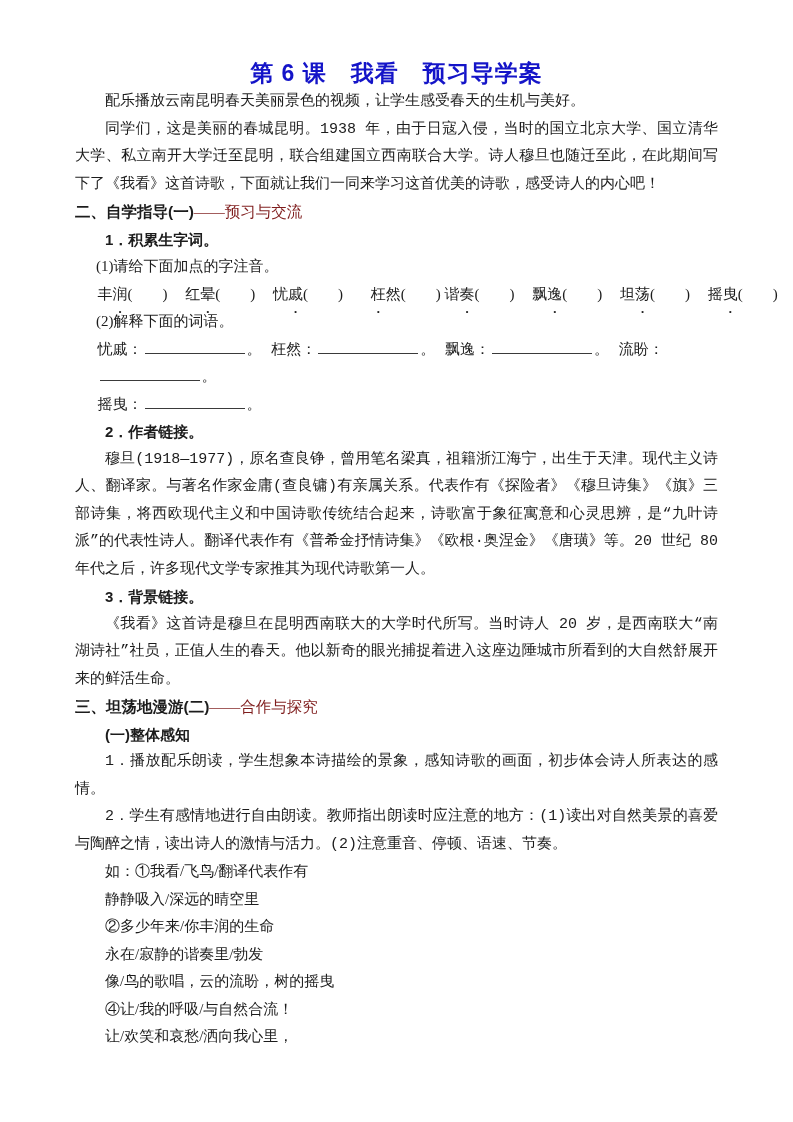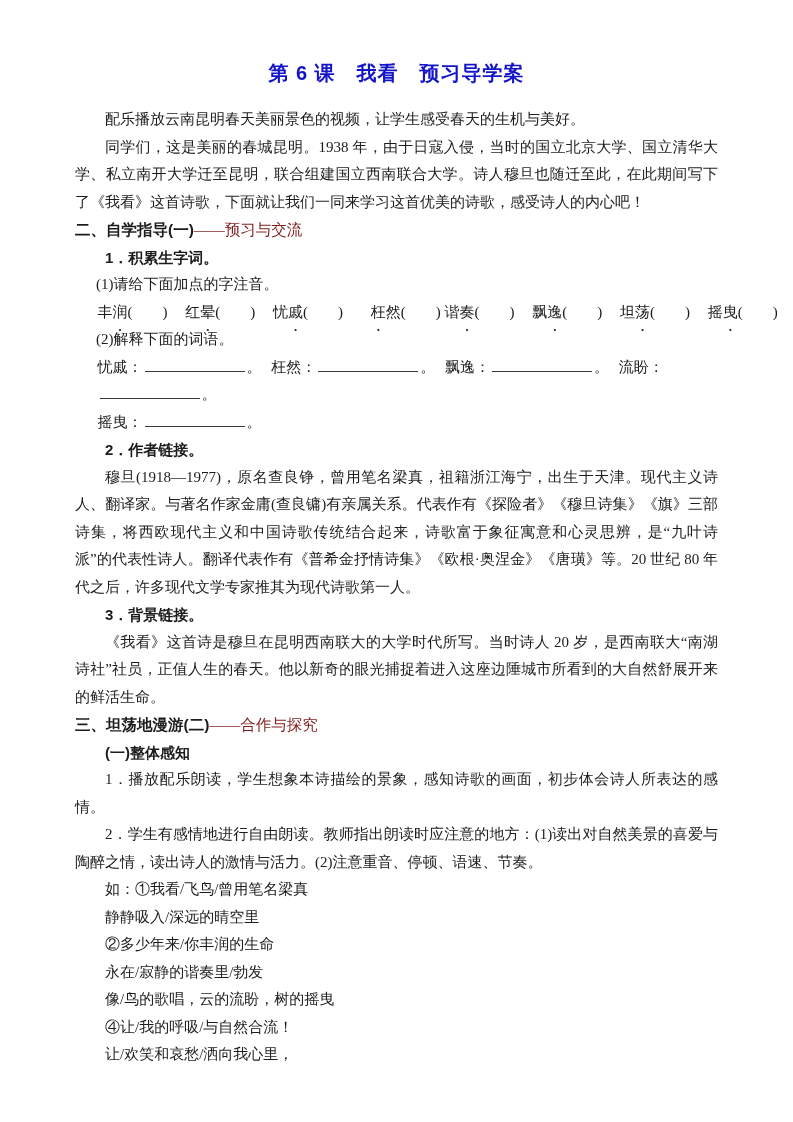--- a/index.html
+++ b/index.html
@@ -12,8 +12,8 @@
   .doc-title{
     text-align:center;
     font-family:"Liberation Sans","DejaVu Sans",sans-serif;
-    font-weight:bold;font-size:20px;letter-spacing:1px;
-    color:#1414c8;margin-bottom:18px;line-height:30px;
+    font-weight:bold;font-size:23px;letter-spacing:1px;
+    color:#1414c8;line-height:30px;
   }
   .line{line-height:27.5px;}
   .h1{

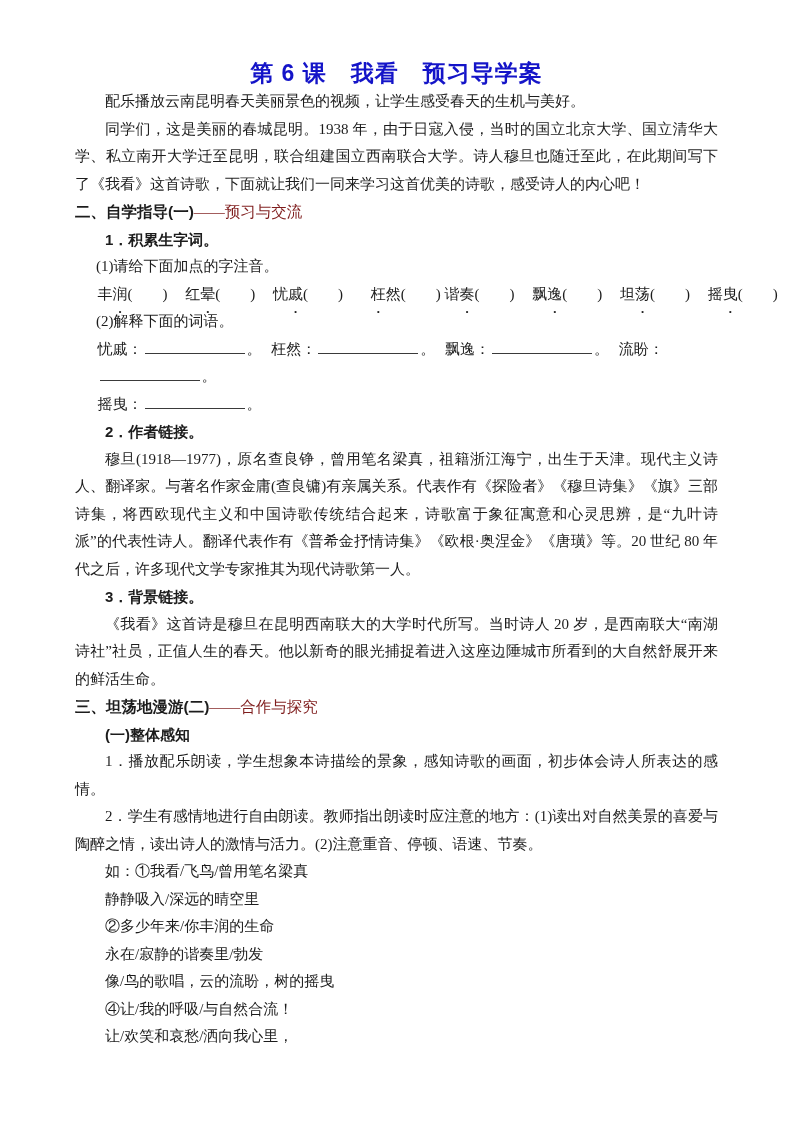--- a/index.html
+++ b/index.html
@@ -25,7 +25,7 @@
     font-family:"Liberation Sans","DejaVu Sans",sans-serif;
     font-weight:bold;font-size:15px;padding-left:2em;
   }
-  .para{text-indent:2em;text-align:justify;}
+  .para{text-indent:2em;text-align:justify;font-family:Liberation Mono, monospace;}
   .qlabel{padding-left:1.4em;}
   .phonetic{padding-left:1.5em;white-space:nowrap;}
   .pword{display:inline-block;margin-right:14px;}

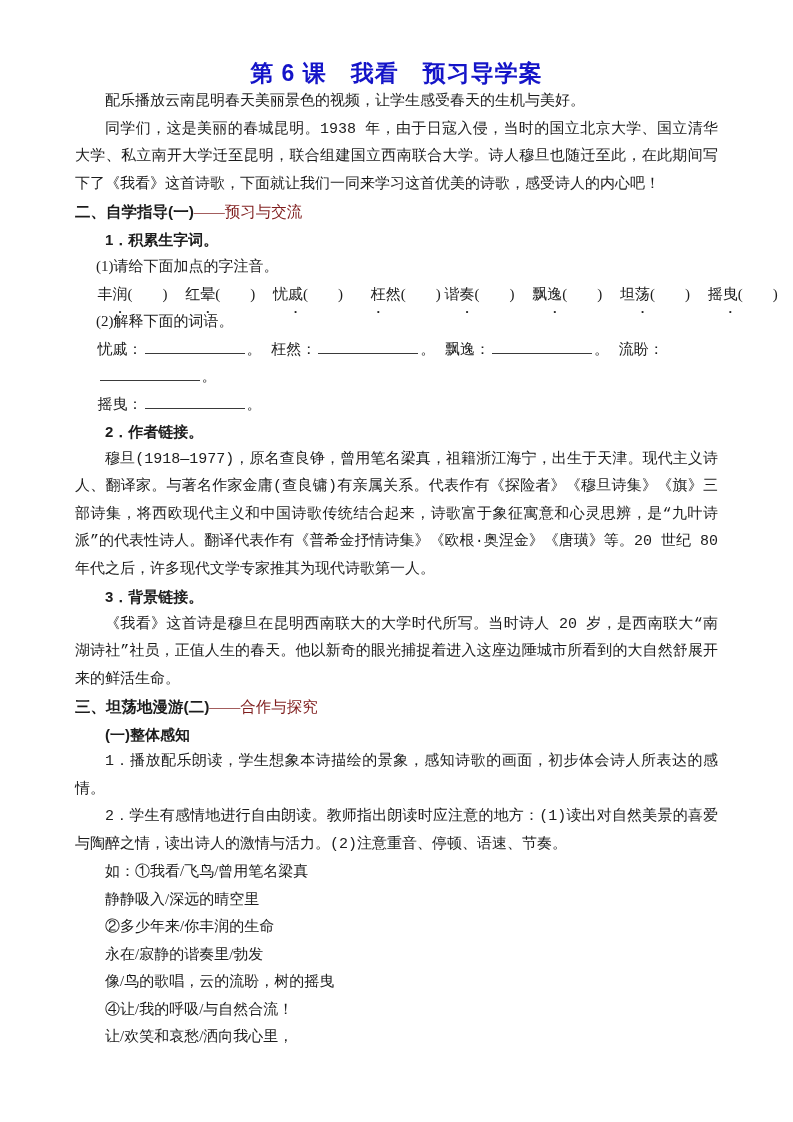--- a/index.html
+++ b/index.html
@@ -94,7 +94,7 @@
   <div class="line para">1．播放配乐朗读，学生想象本诗描绘的景象，感知诗歌的画面，初步体会诗人所表达的感情。</div>
   <div class="line para">2．学生有感情地进行自由朗读。教师指出朗读时应注意的地方：(1)读出对自然美景的喜爱与陶醉之情，读出诗人的激情与活力。(2)注意重音、停顿、语速、节奏。</div>
 
-  <div class="line poem">如：①我看/飞鸟/曾用笔名梁真</div>
+  <div class="line poem">如：①我看/飞鸟/翻译代表作有</div>
   <div class="line poem">静静吸入/深远的晴空里</div>
   <div class="line poem">②多少年来/你丰润的生命</div>
   <div class="line poem">永在/寂静的谐奏里/勃发</div>

